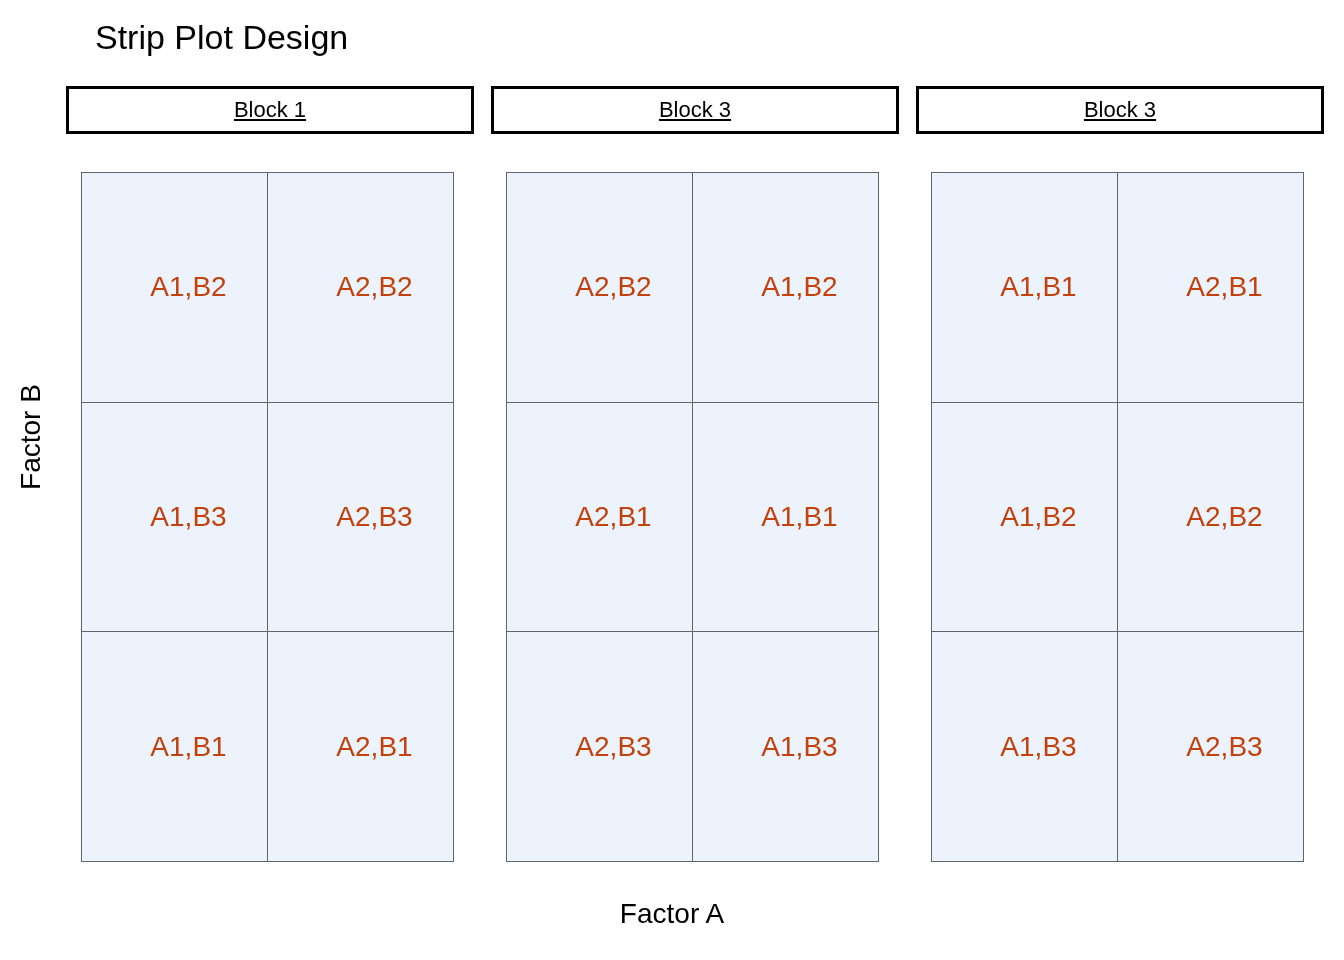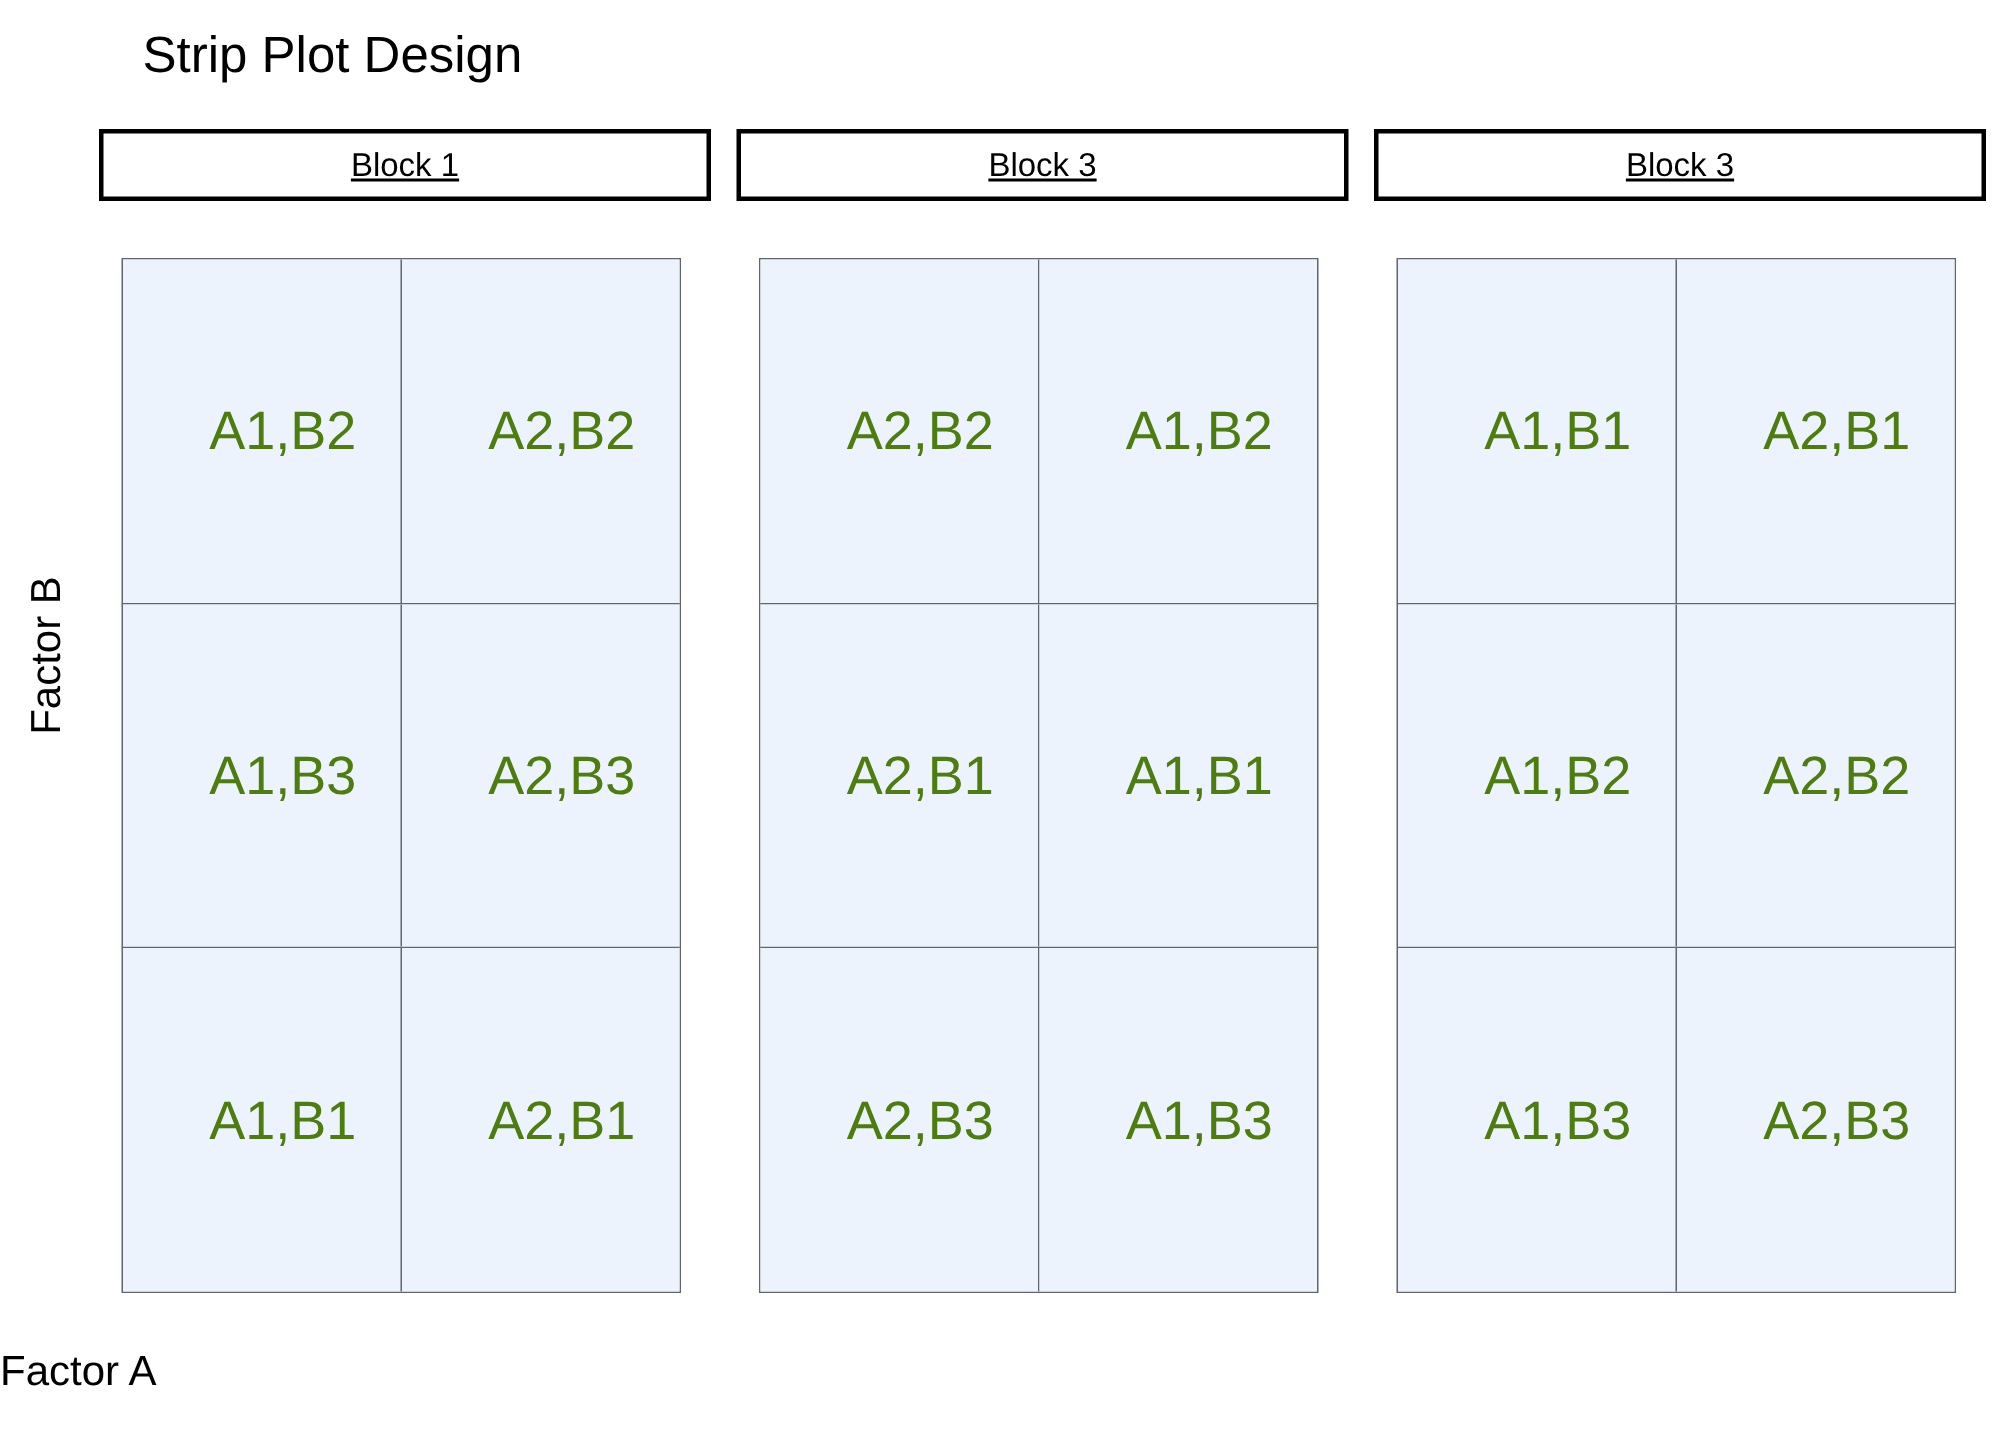--- a/index.html
+++ b/index.html
@@ -99,9 +99,9 @@
   .plot-cell:last-child { border-right: none; }
 
   .plot-cell-label {
-    font-size: 36px;
+    font-size: 28px;
     line-height: 32px;
-    color: #4d7c0f;
+    color: #c2410c;
     white-space: nowrap;
     margin-left: 28px;
   }

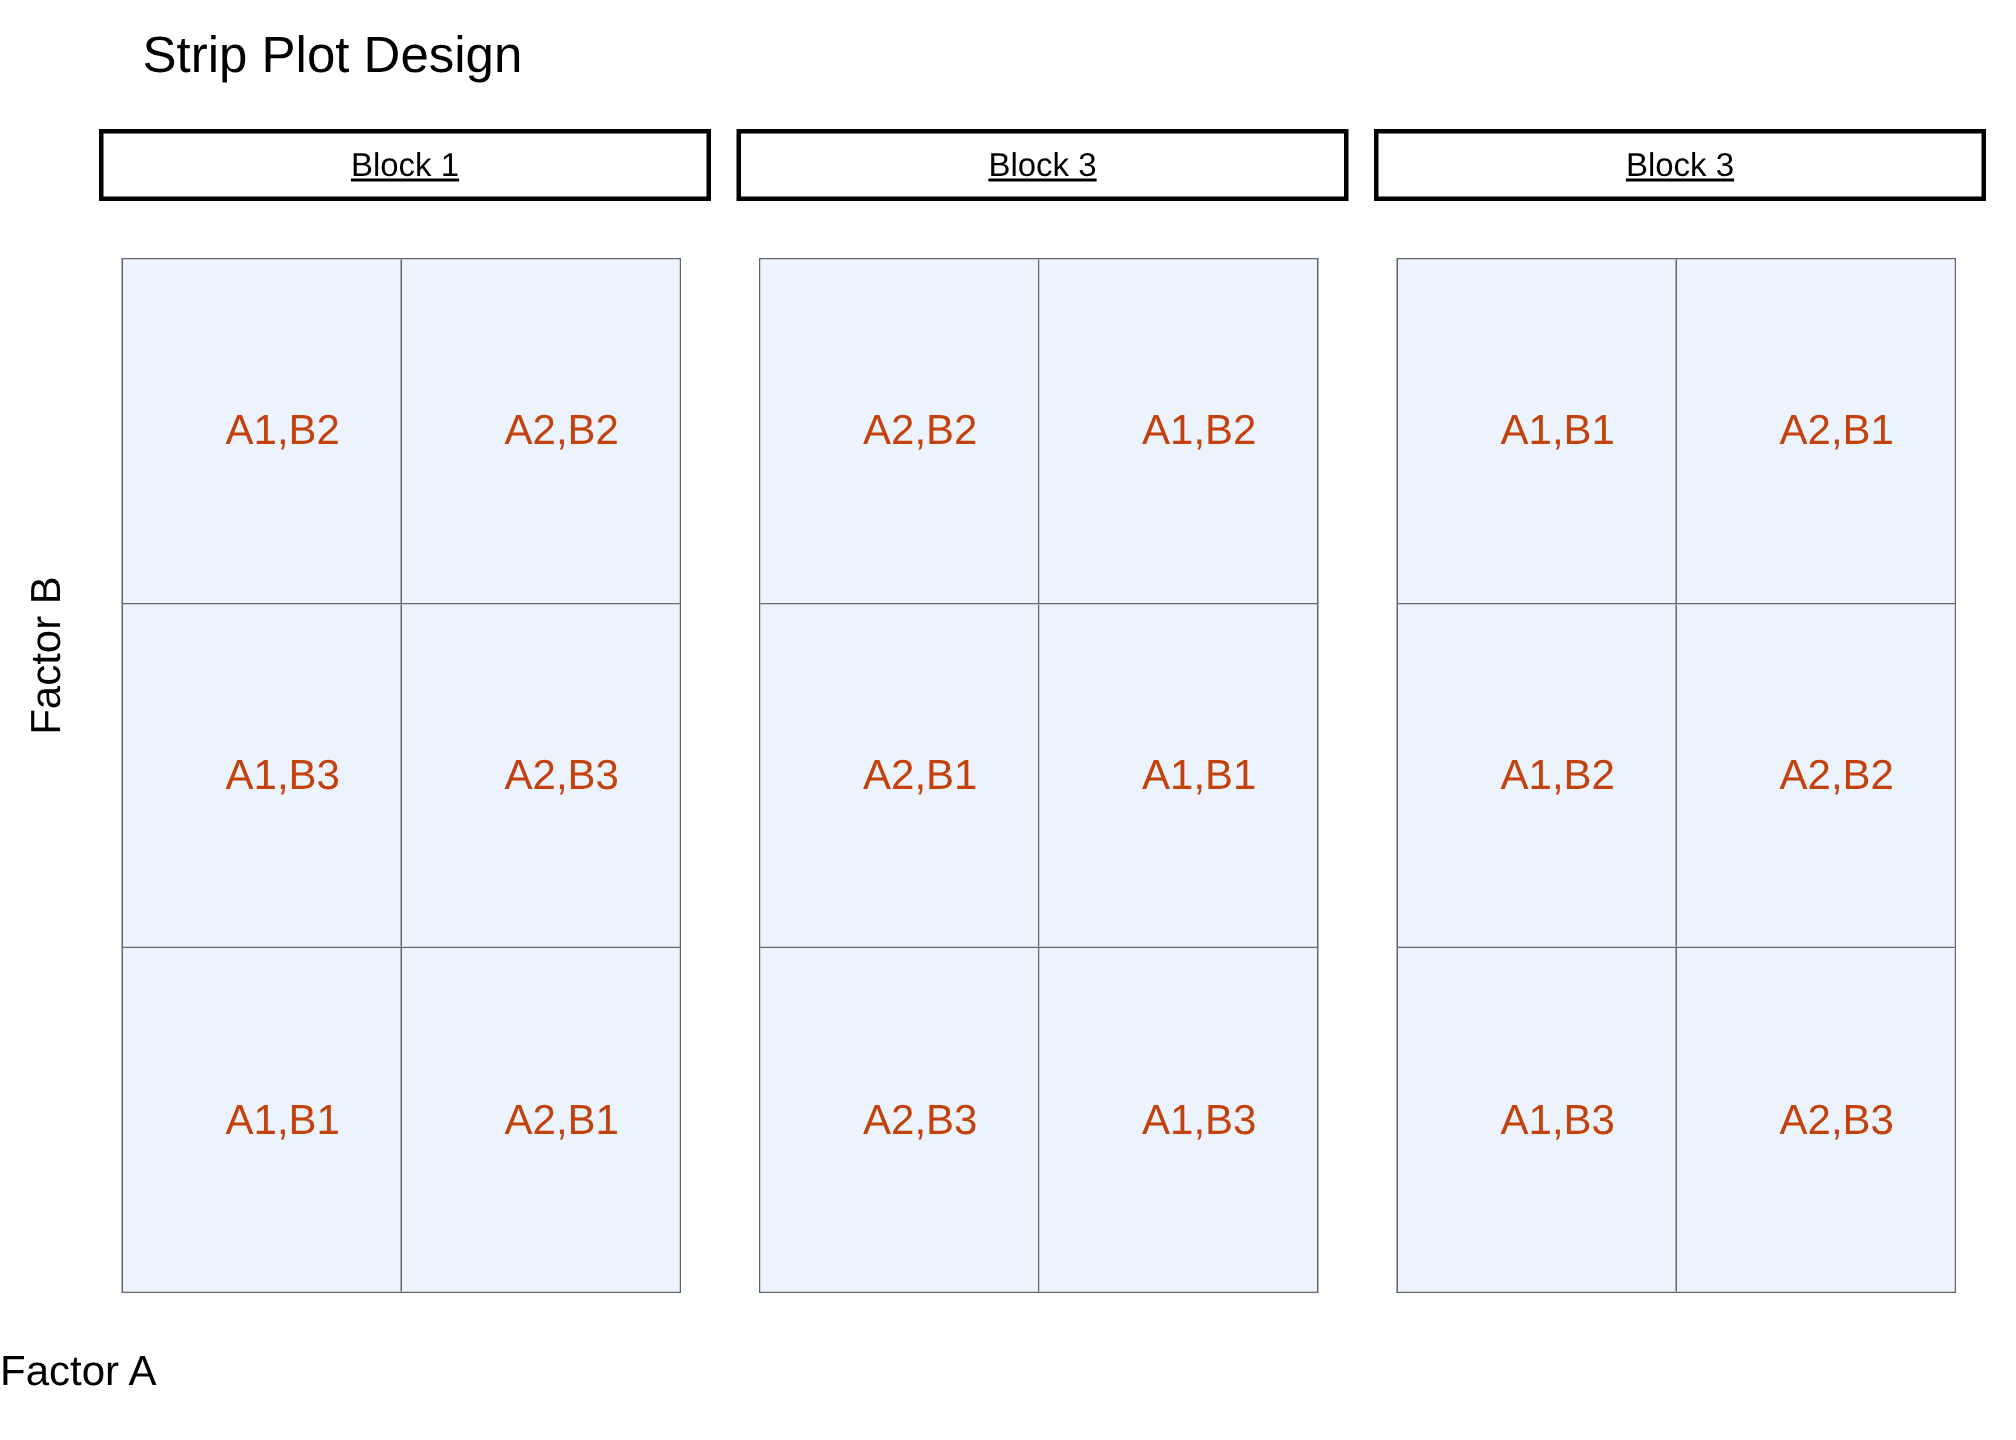--- a/index.html
+++ b/index.html
@@ -134,6 +134,7 @@
     left: 0;
     top: 898px;
     width: 1344px;
+    text-align: center;
     font-size: 28px;
     line-height: 32px;
     color: #000000;

